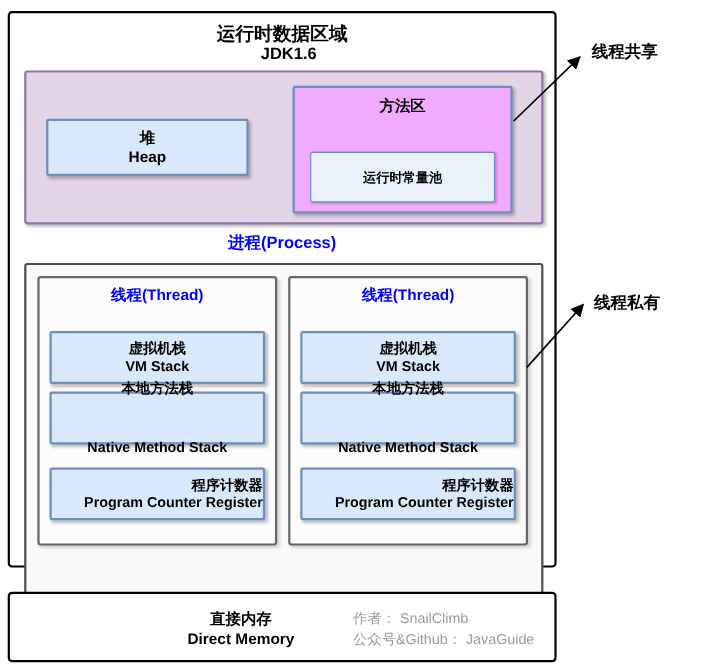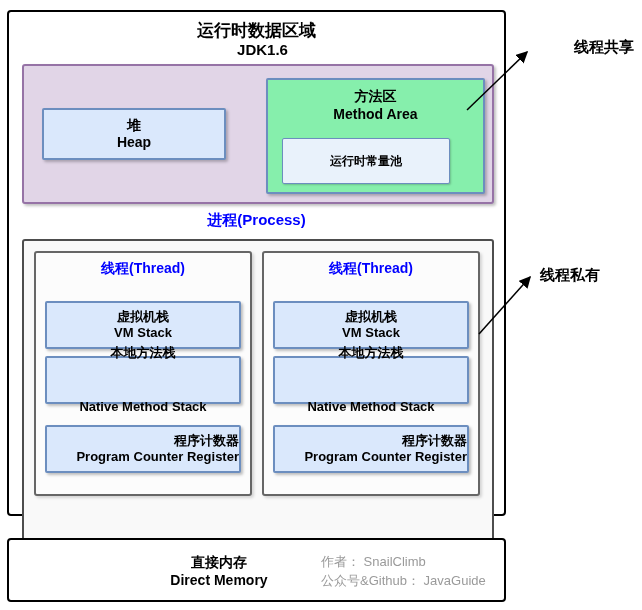--- a/index.html
+++ b/index.html
@@ -150,7 +150,7 @@
     font-size: 15px; font-weight: bold;
     white-space: nowrap;
   }
-  .annotation.shared { left: 538px; top: 38px; margin-left: 36px; }
+  .annotation.shared { left: 538px; top: 38px; }
   .annotation.private { left: 540px; top: 266px; }
 
   

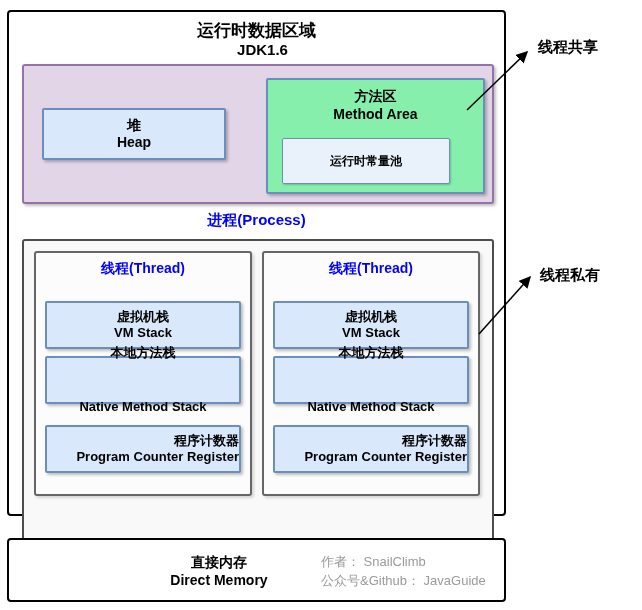--- a/index.html
+++ b/index.html
@@ -70,8 +70,8 @@
   .method-area-box {
     position: absolute;
     left: 242px; top: 12px;
-    width: 219px; height: 116px;
-    background: #86efac;
+    width: 200px; height: 116px;
+    background: #f0abfc;
     border: 2px solid #6c8ebf;
     border-radius: 2px;
     box-shadow: 2px 2px 3px rgba(0,0,0,0.25);

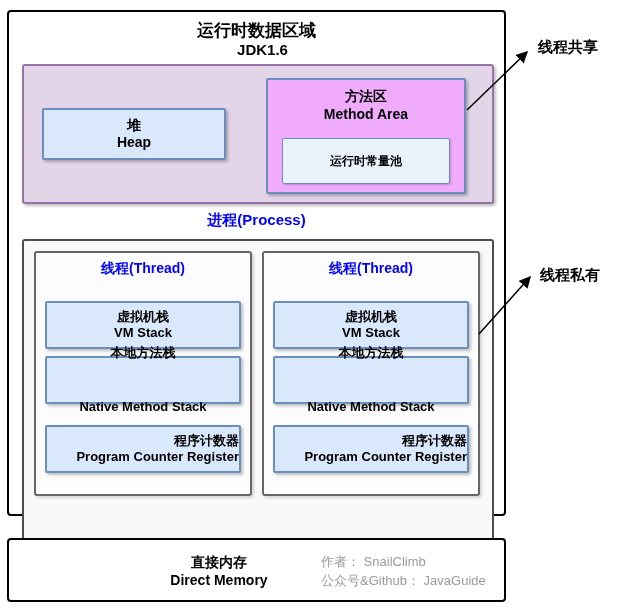--- a/index.html
+++ b/index.html
@@ -197,7 +197,6 @@
       <div class="method-area-box">
         <div class="method-area-title">
           <div>方法区</div>
-          <div>Method Area</div>
         </div>
         <div class="blue-box constant-pool-box">
           <div>运行时常量池</div>

